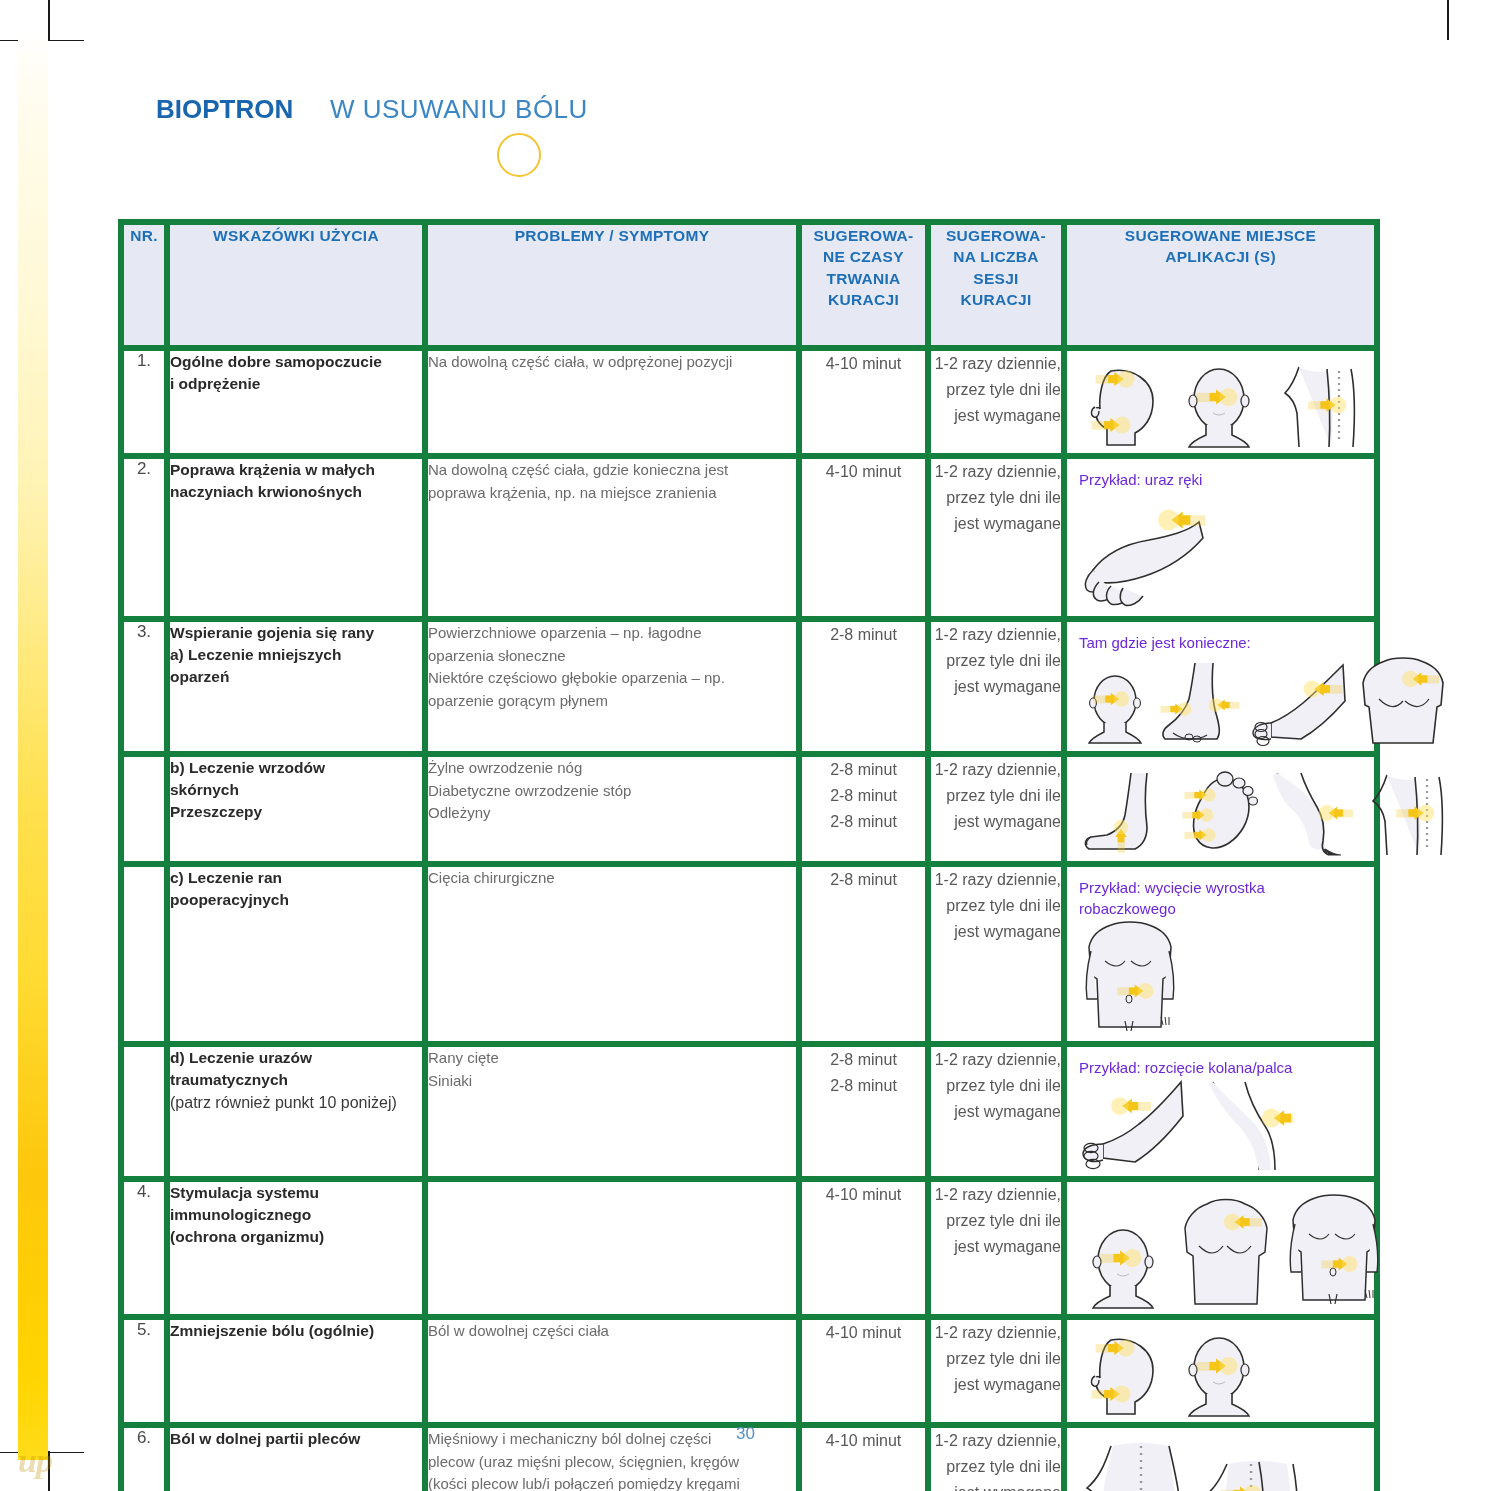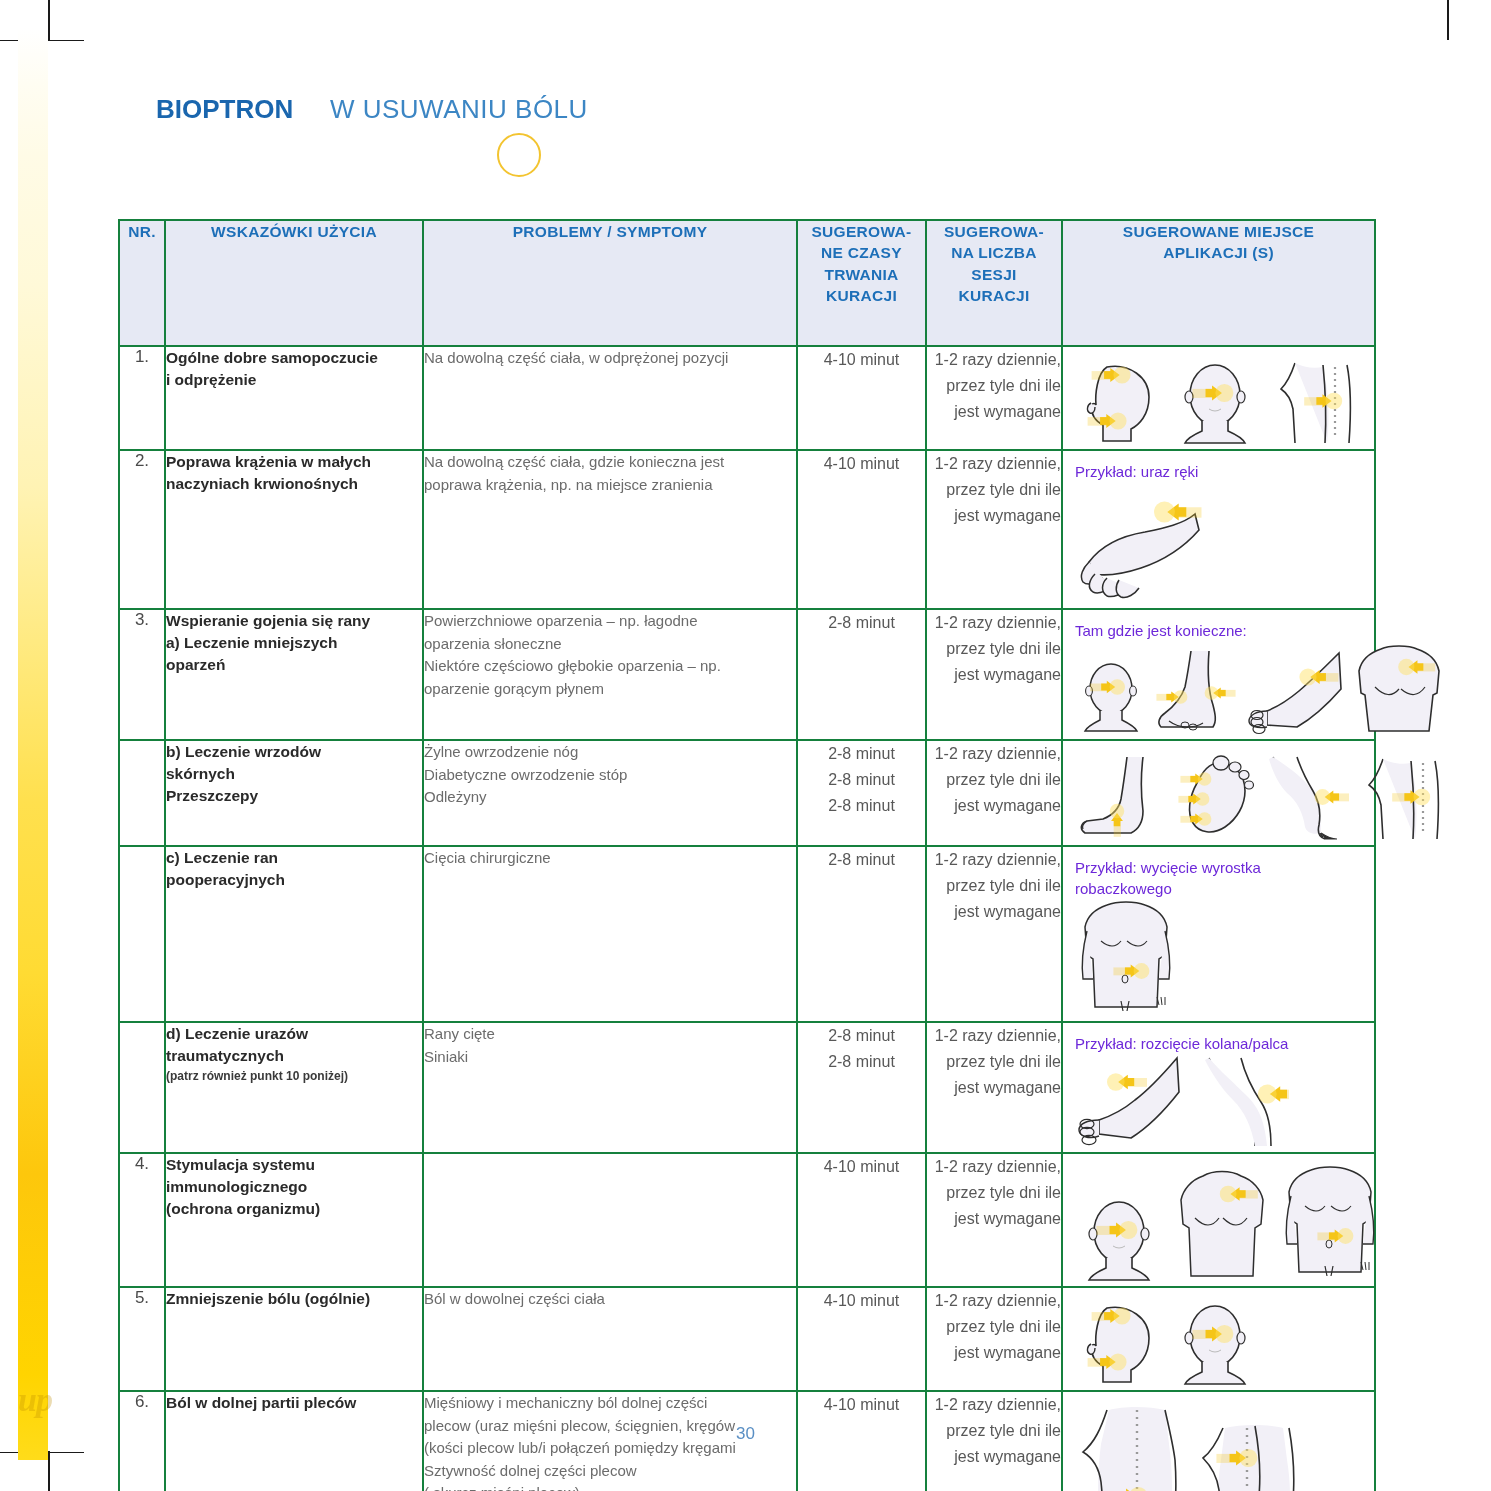--- a/index.html
+++ b/index.html
@@ -53,7 +53,7 @@
     table-layout:fixed;
   }
   .tbl td, .tbl th {
-    border:2px solid #15803d;
+    border:6px solid #15803d;
     vertical-align:top; padding:0;
   }
   thead th {

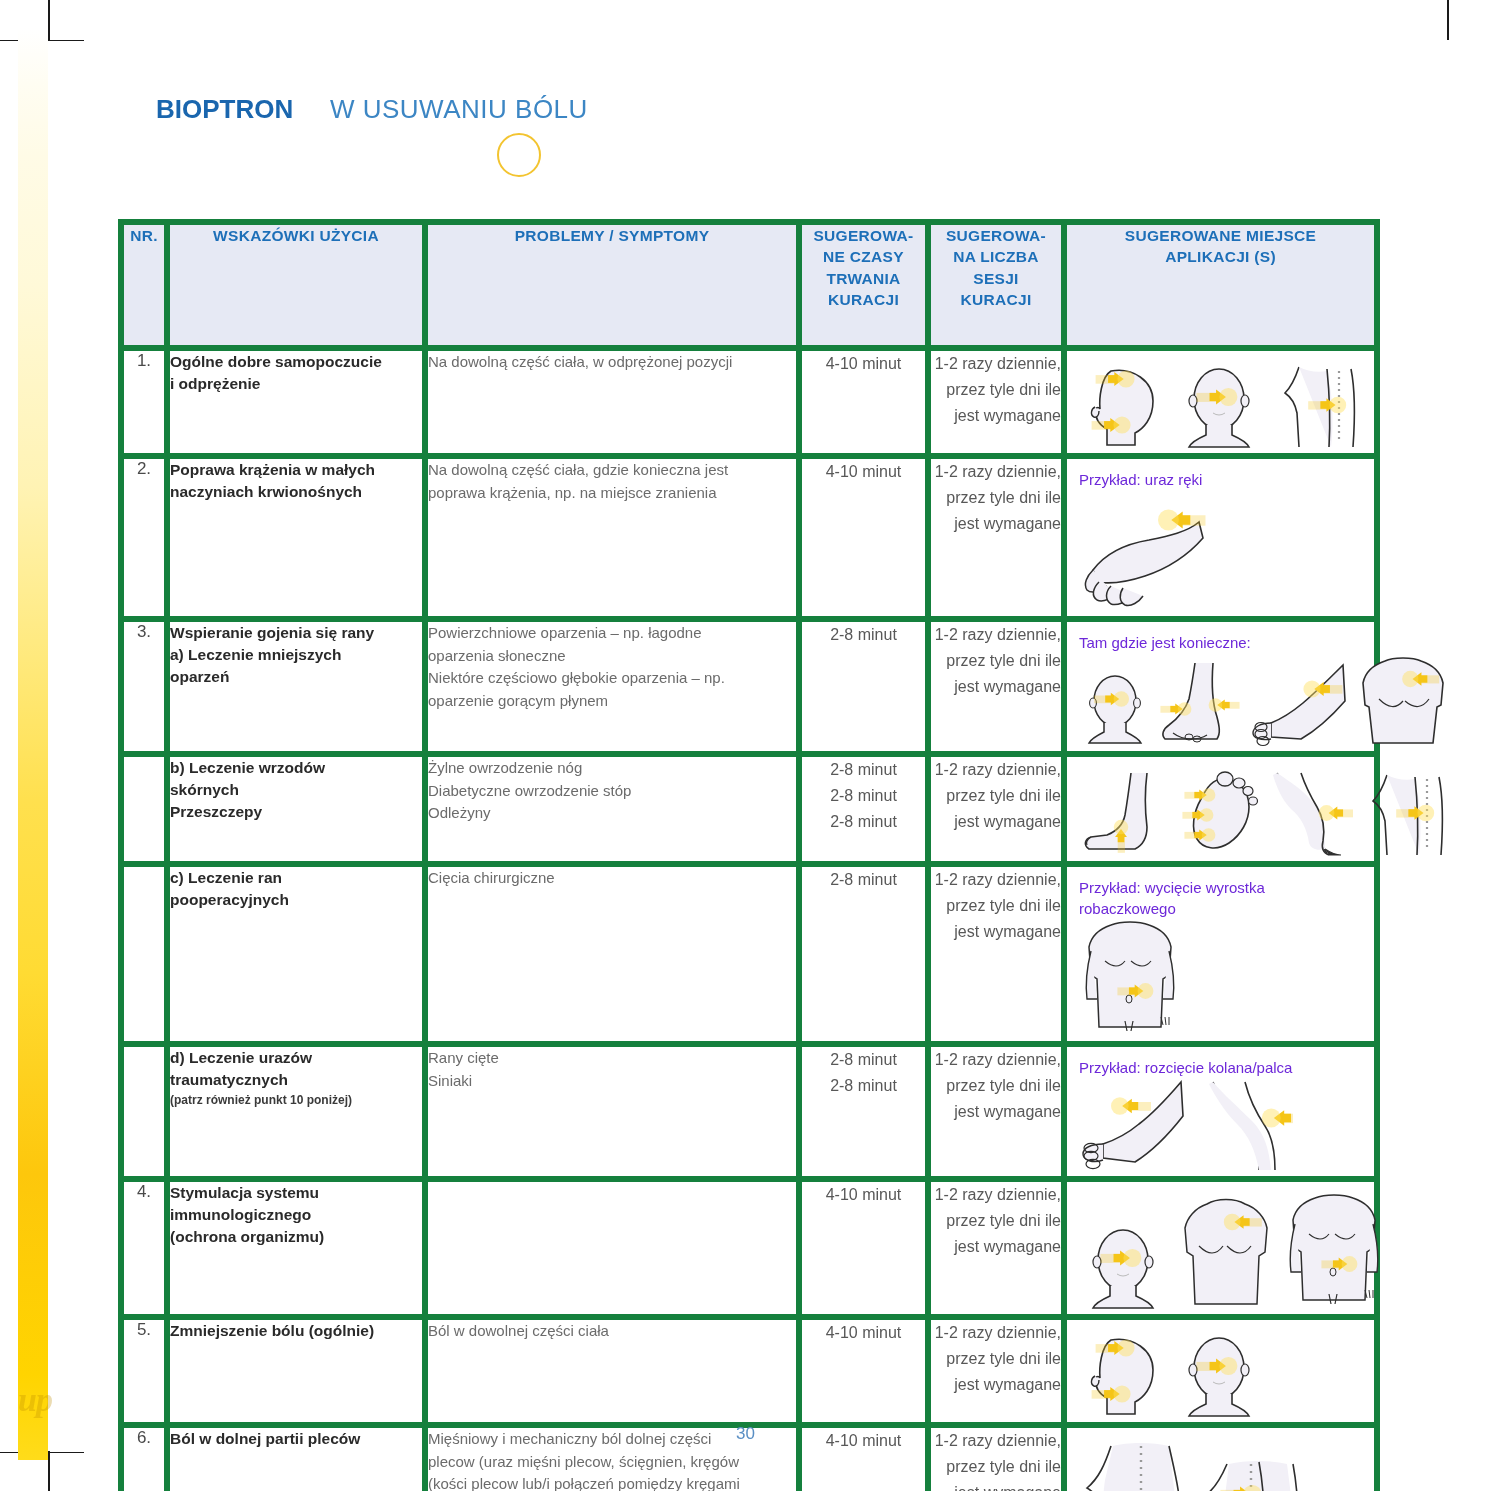--- a/index.html
+++ b/index.html
@@ -83,7 +83,7 @@
     white-space:pre-line;
   }
   .ind .sub {
-    display:block; font-size:12px; font-weight:bold; color:#3a3a3a;
+    display:block; font-size:16px; font-weight:normal; color:#3a3a3a;
     margin-top:1px; white-space:pre-line;
   }
   .prob {

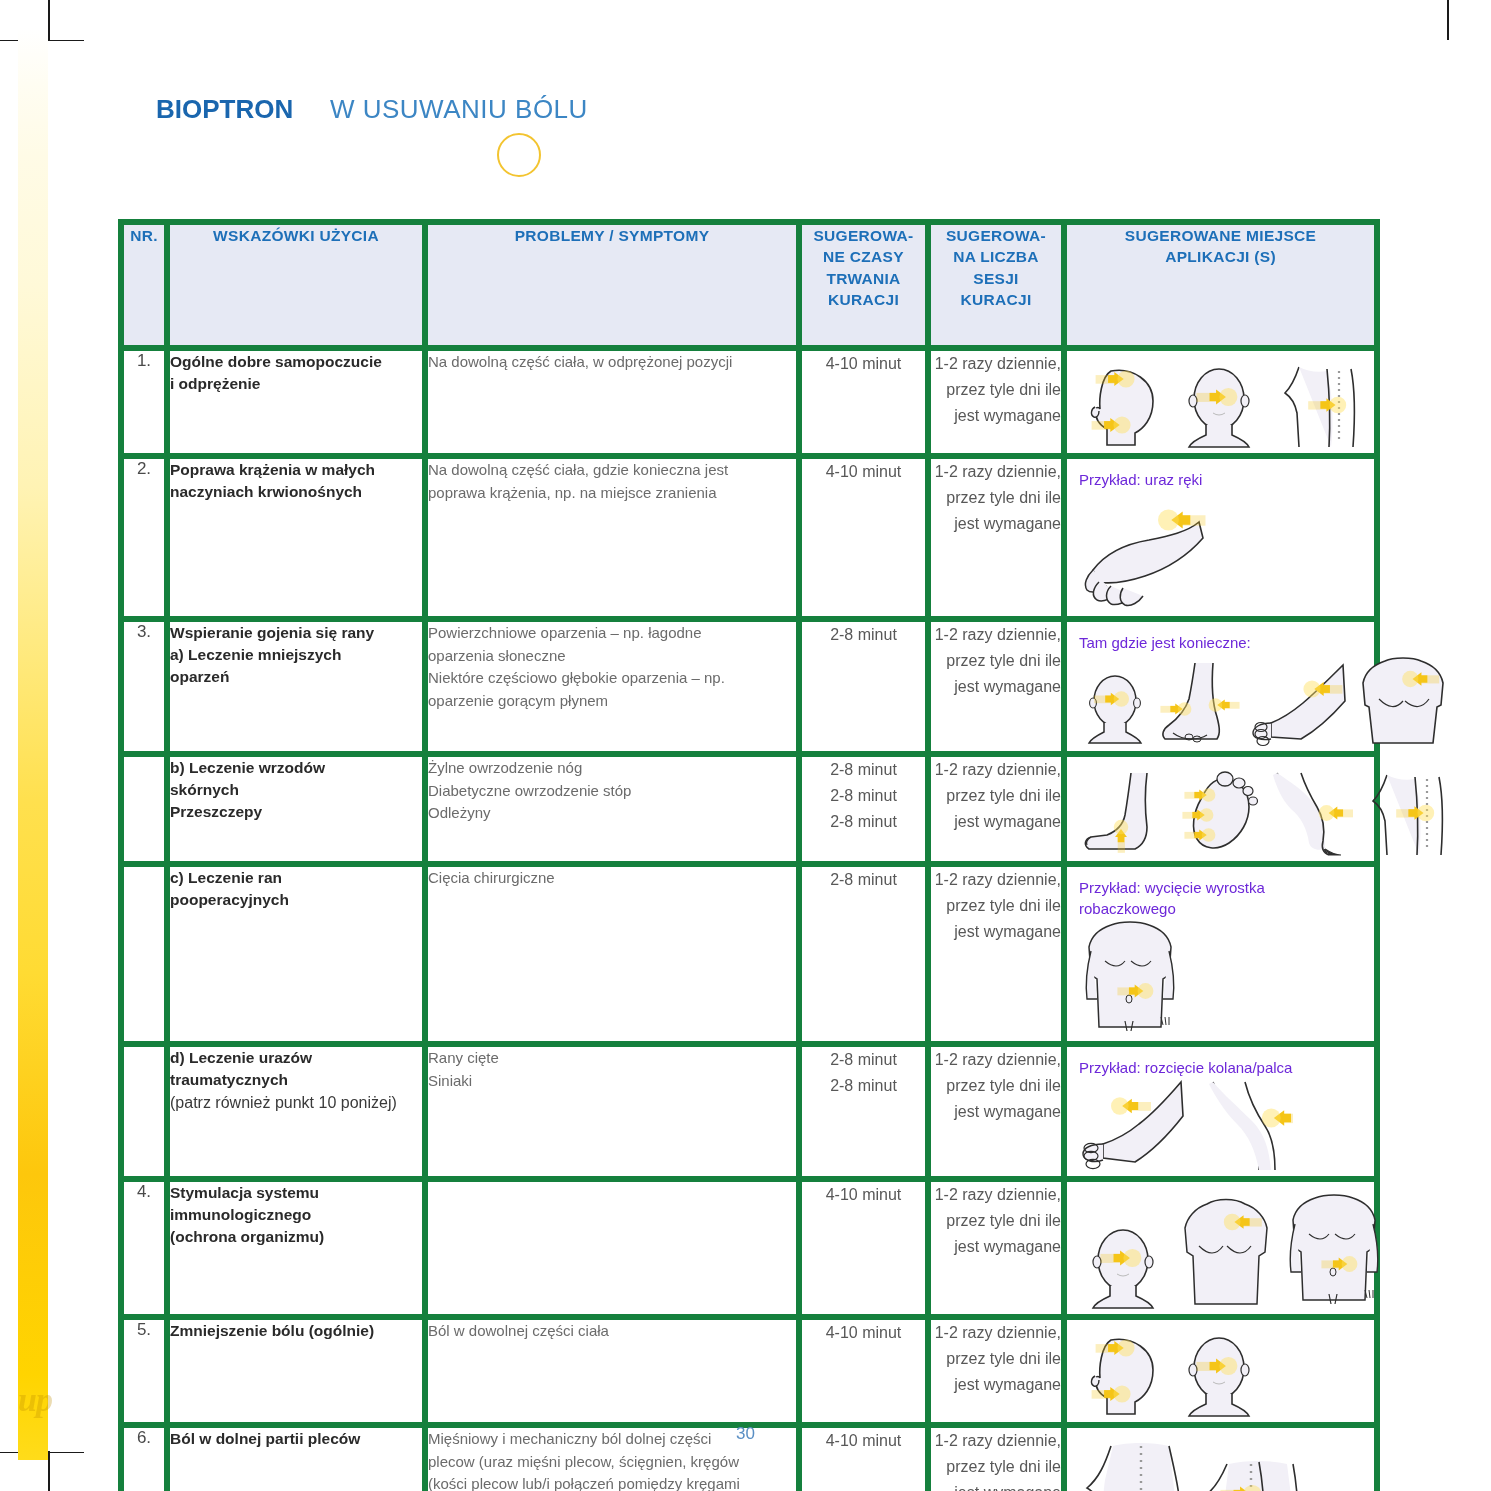--- a/index.html
+++ b/index.html
@@ -26,7 +26,7 @@
        #ffe04e 54%, #ffdb33 66%, #fdc70c 80%, #ffd400 94%, #ffdc1a 100%);
   }
   .yellow-band-wm {
-    position:absolute; left:18px; top:1370px; width:37px; height:60px;
+    position:absolute; left:18px; top:1431px; width:37px; height:60px;
     font-family:"Liberation Serif", serif;
     font-style:italic; font-weight:bold;
     font-size:34px; color:rgba(190,140,0,.30);

